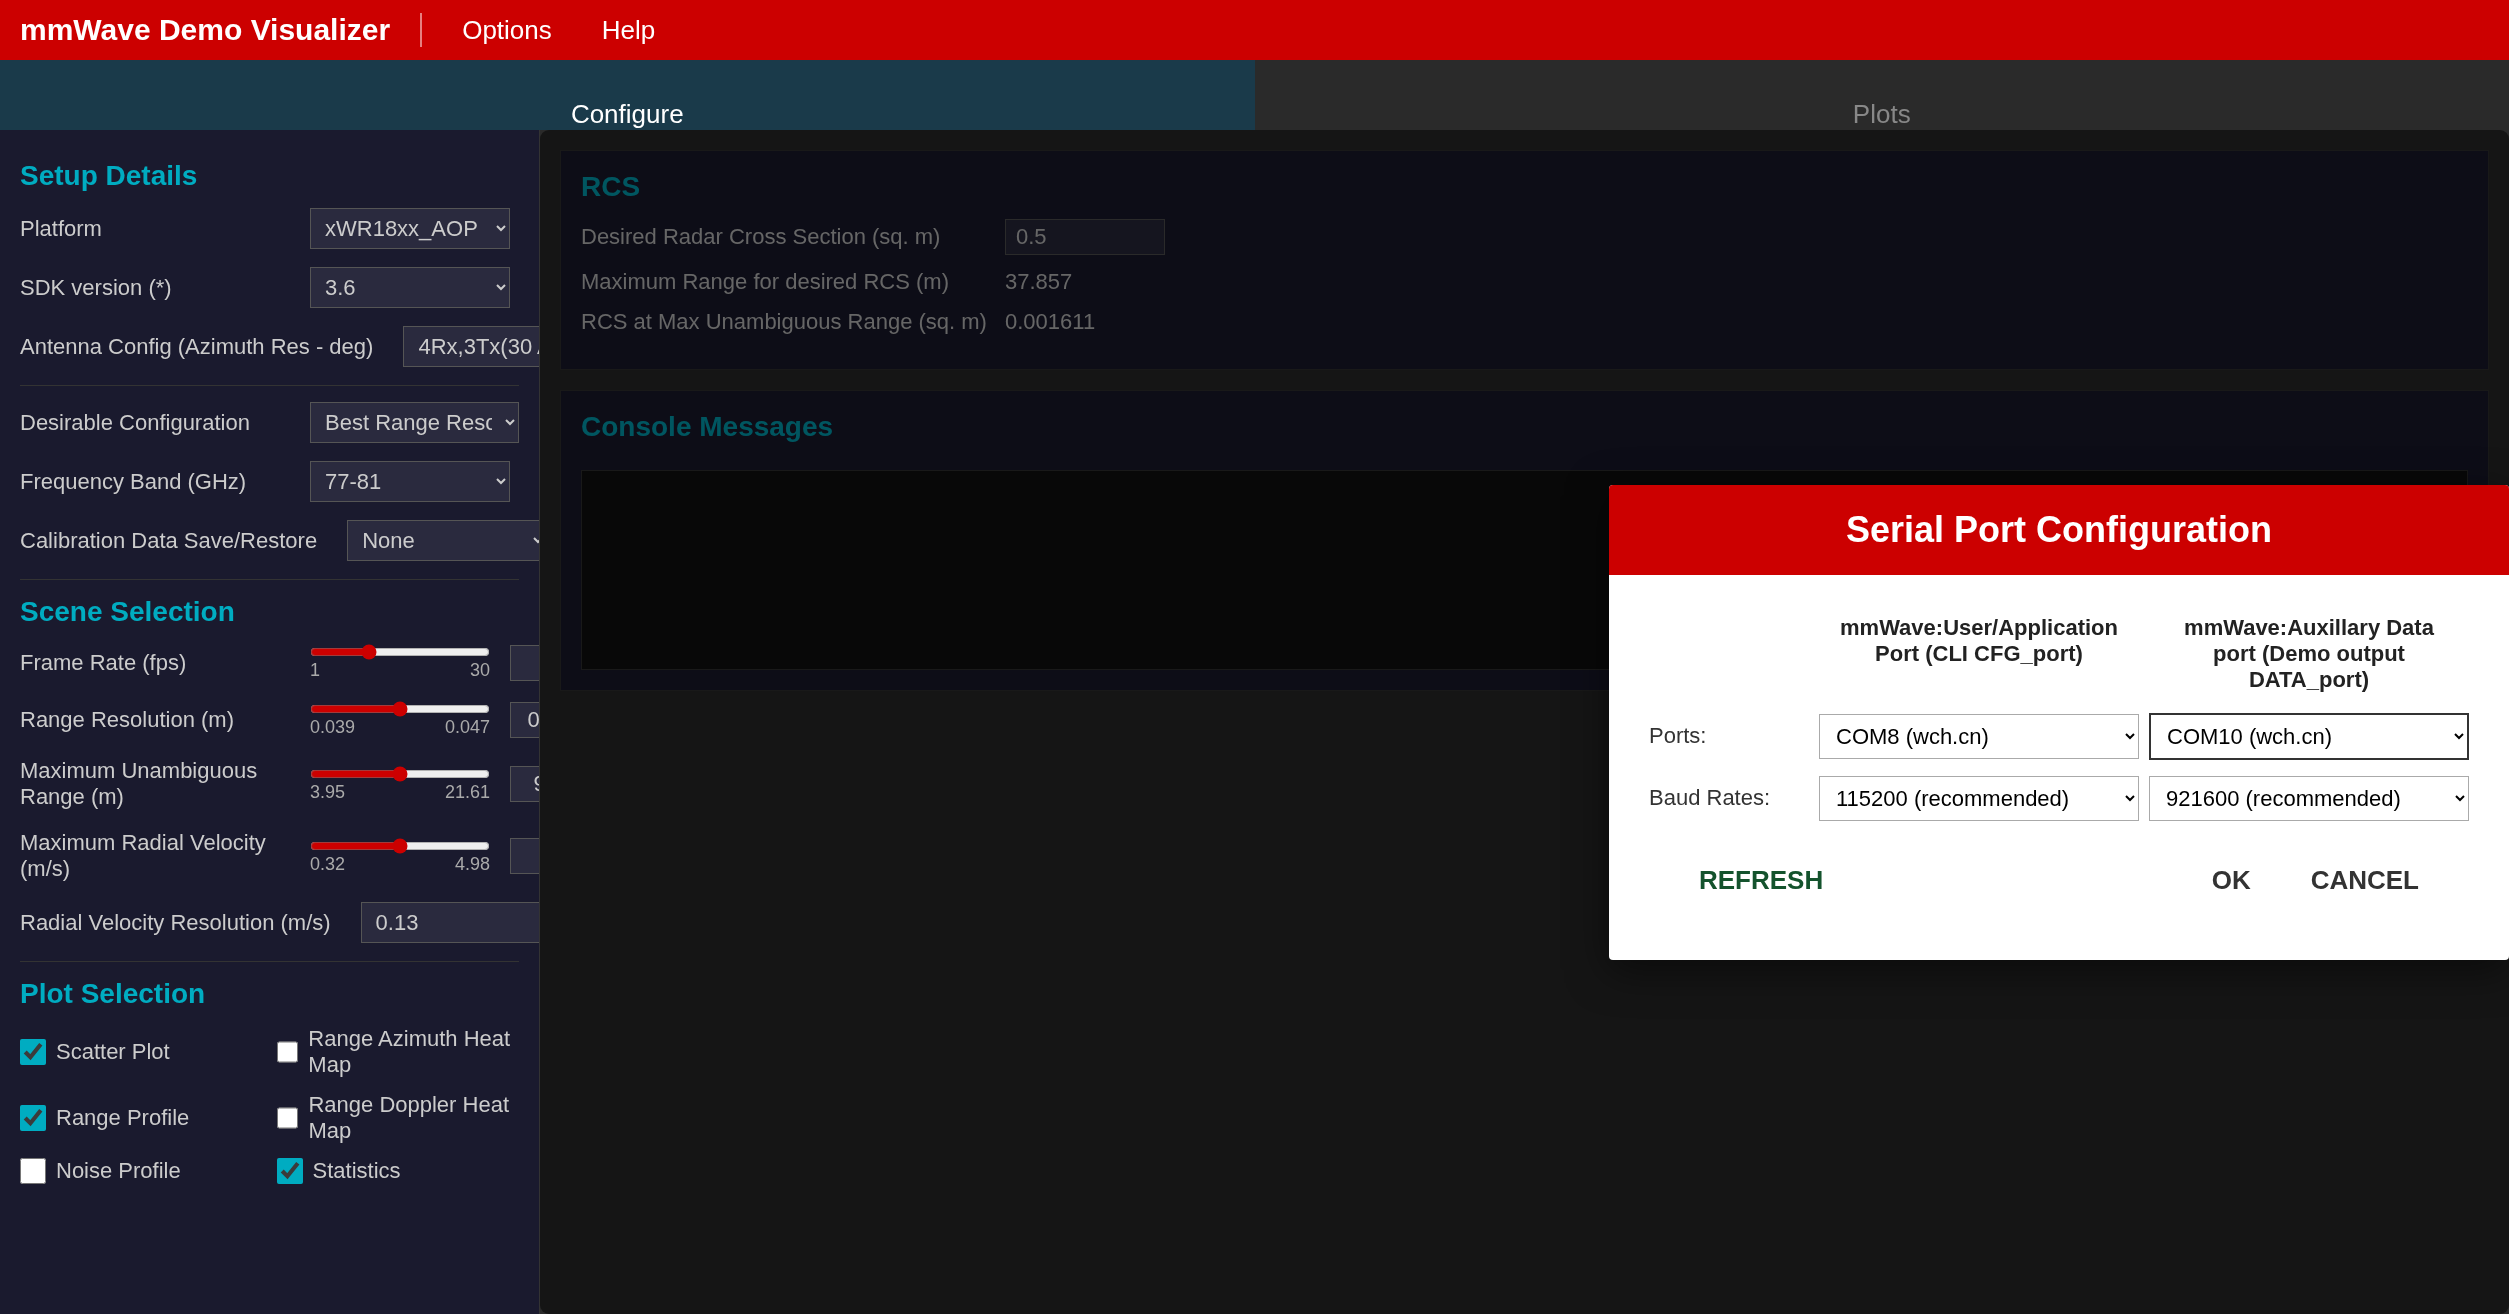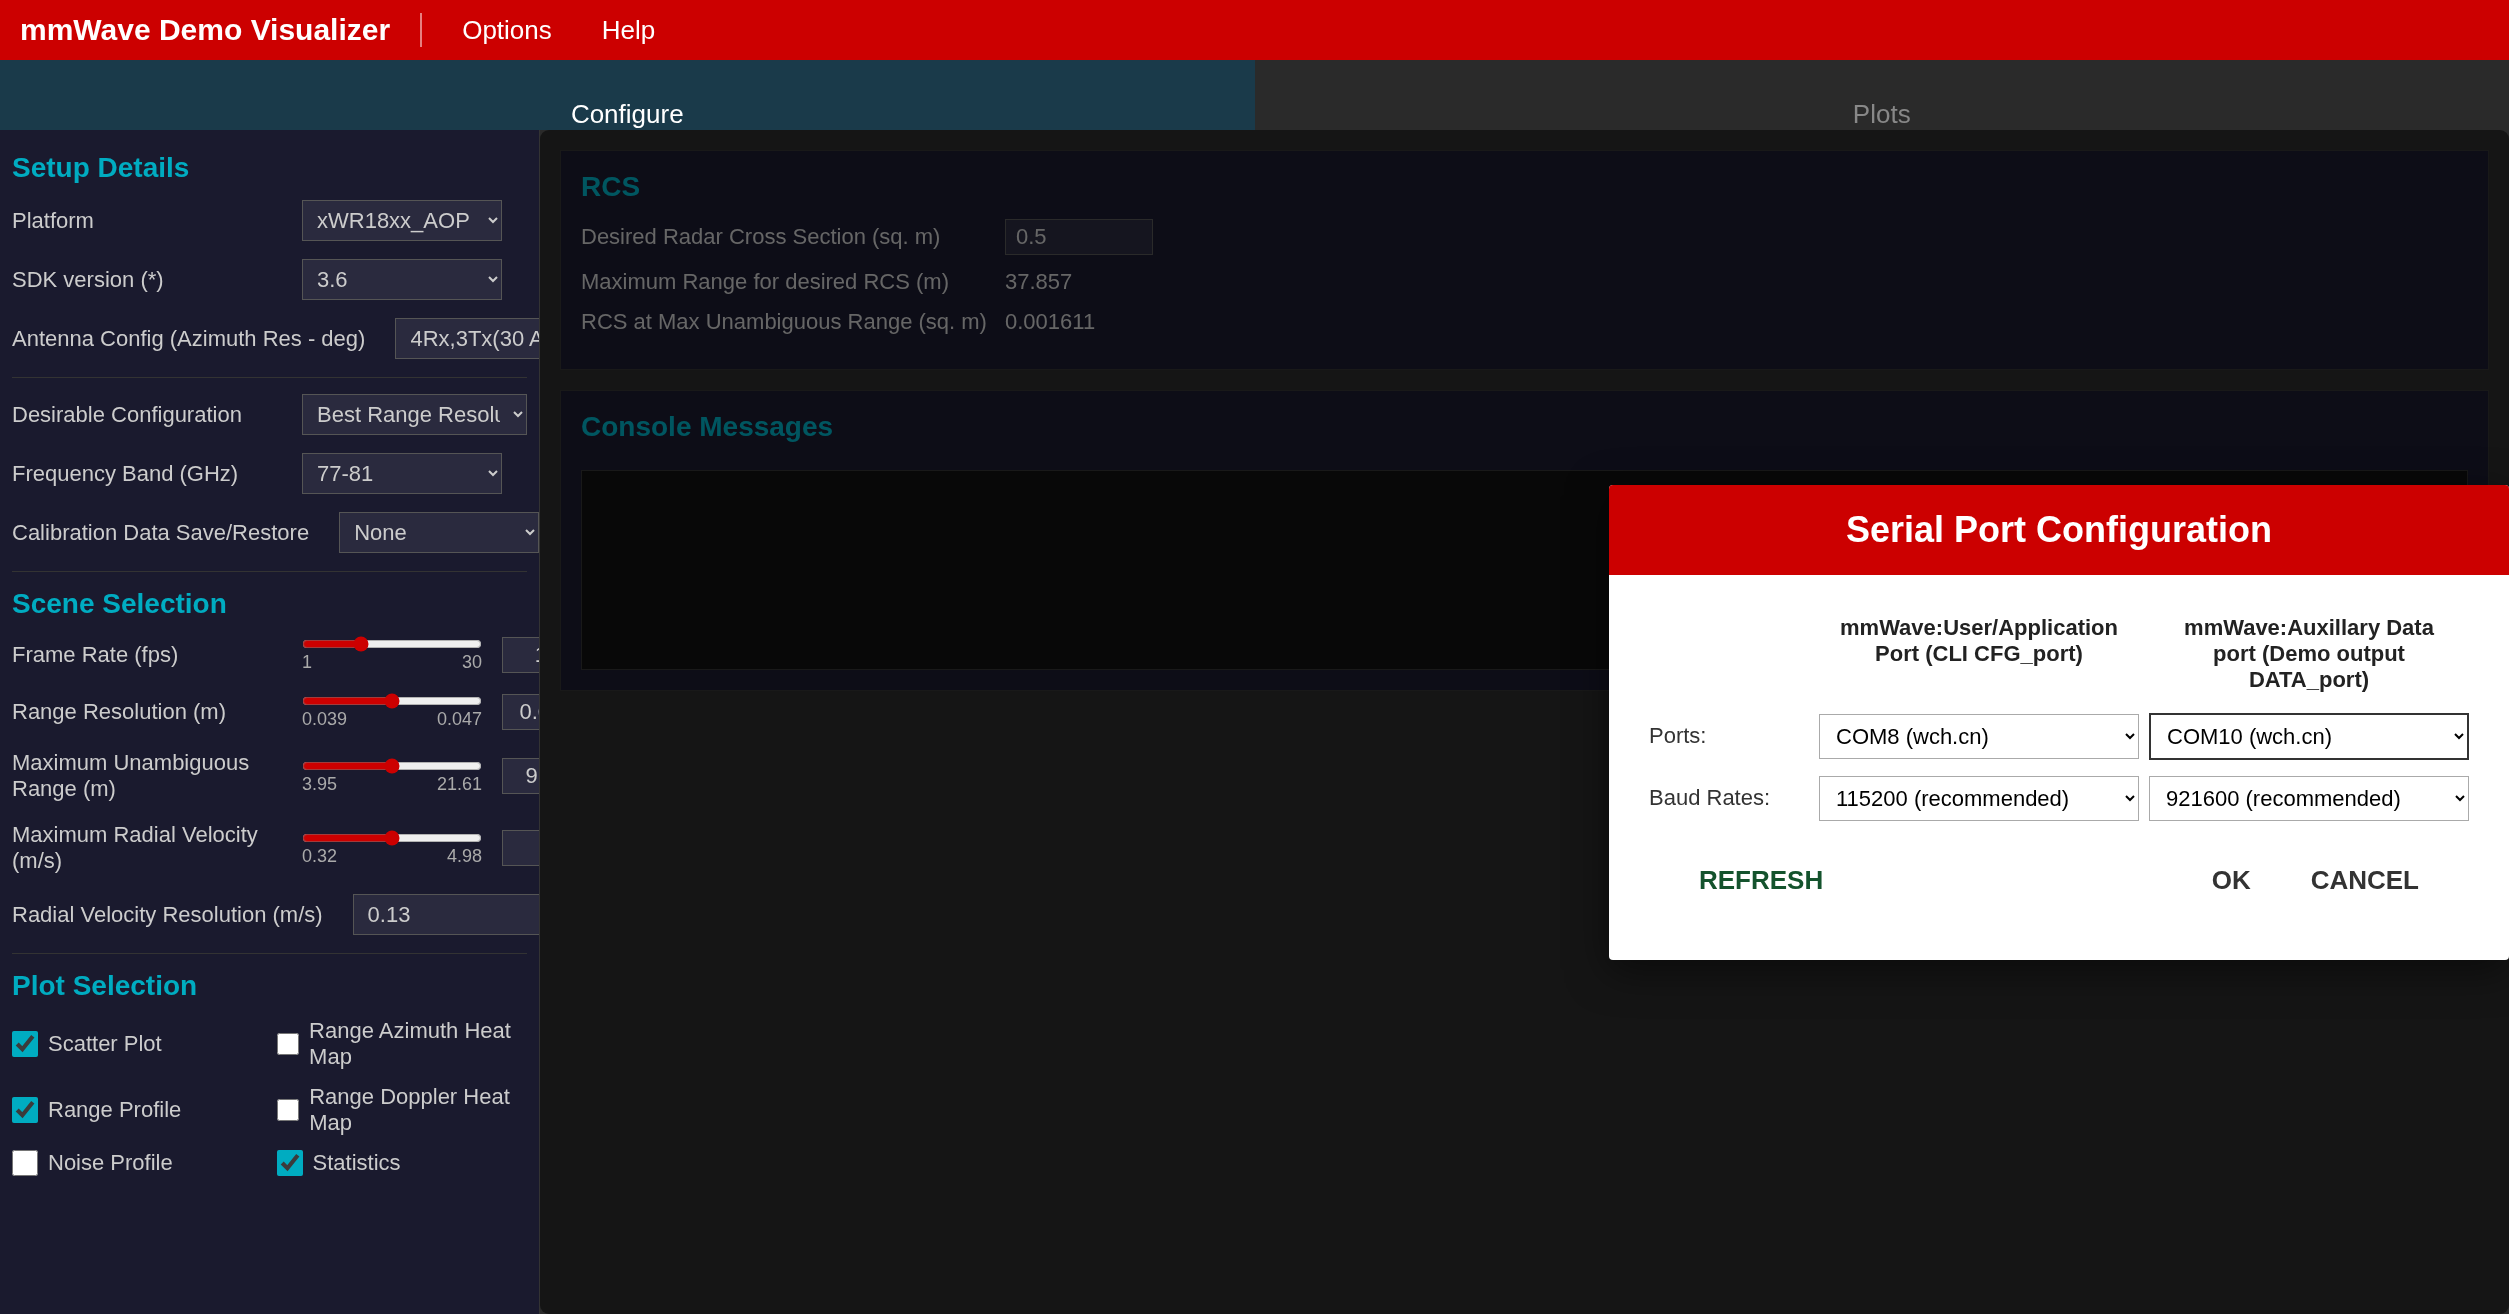--- a/index.html
+++ b/index.html
@@ -61,7 +61,7 @@
       width: 540px;
       background: #1a1a2e;
       border-right: 1px solid #333;
-      padding: 12px;
+      padding: 20px;
       overflow-y: auto;
     }
 

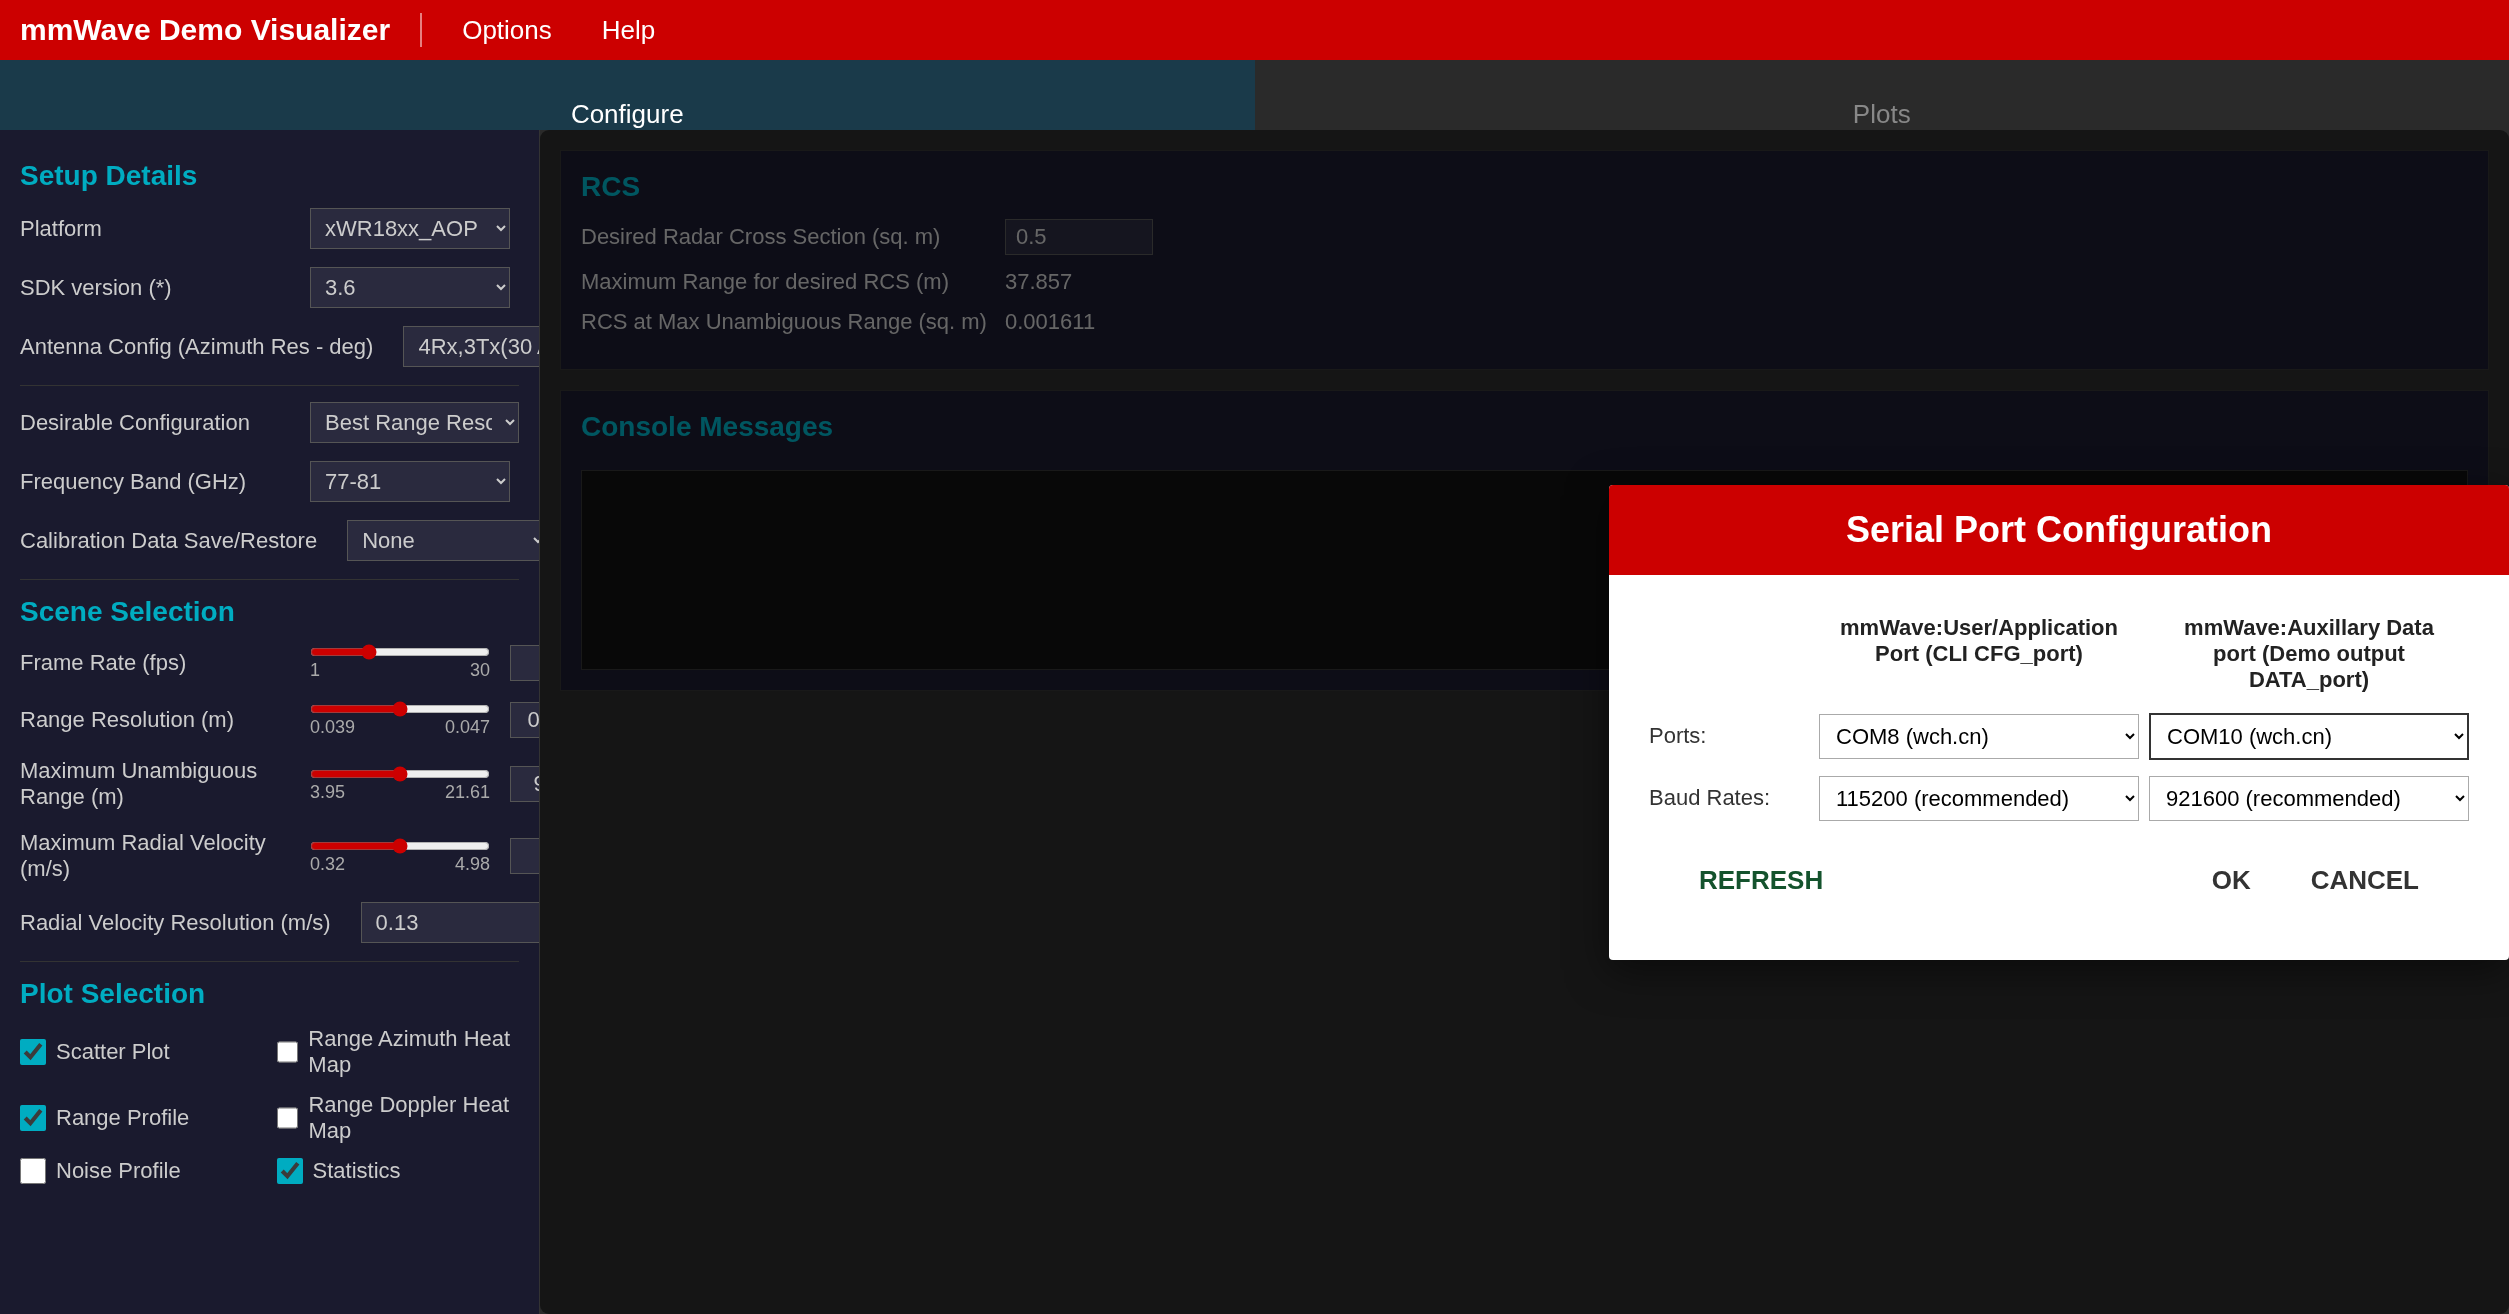--- a/index.html
+++ b/index.html
@@ -208,7 +208,7 @@
       color: #ccc;
       font-size: 22px;
       padding: 4px 10px;
-      width: 148px;
+      width: 160px;
     }
 
     

